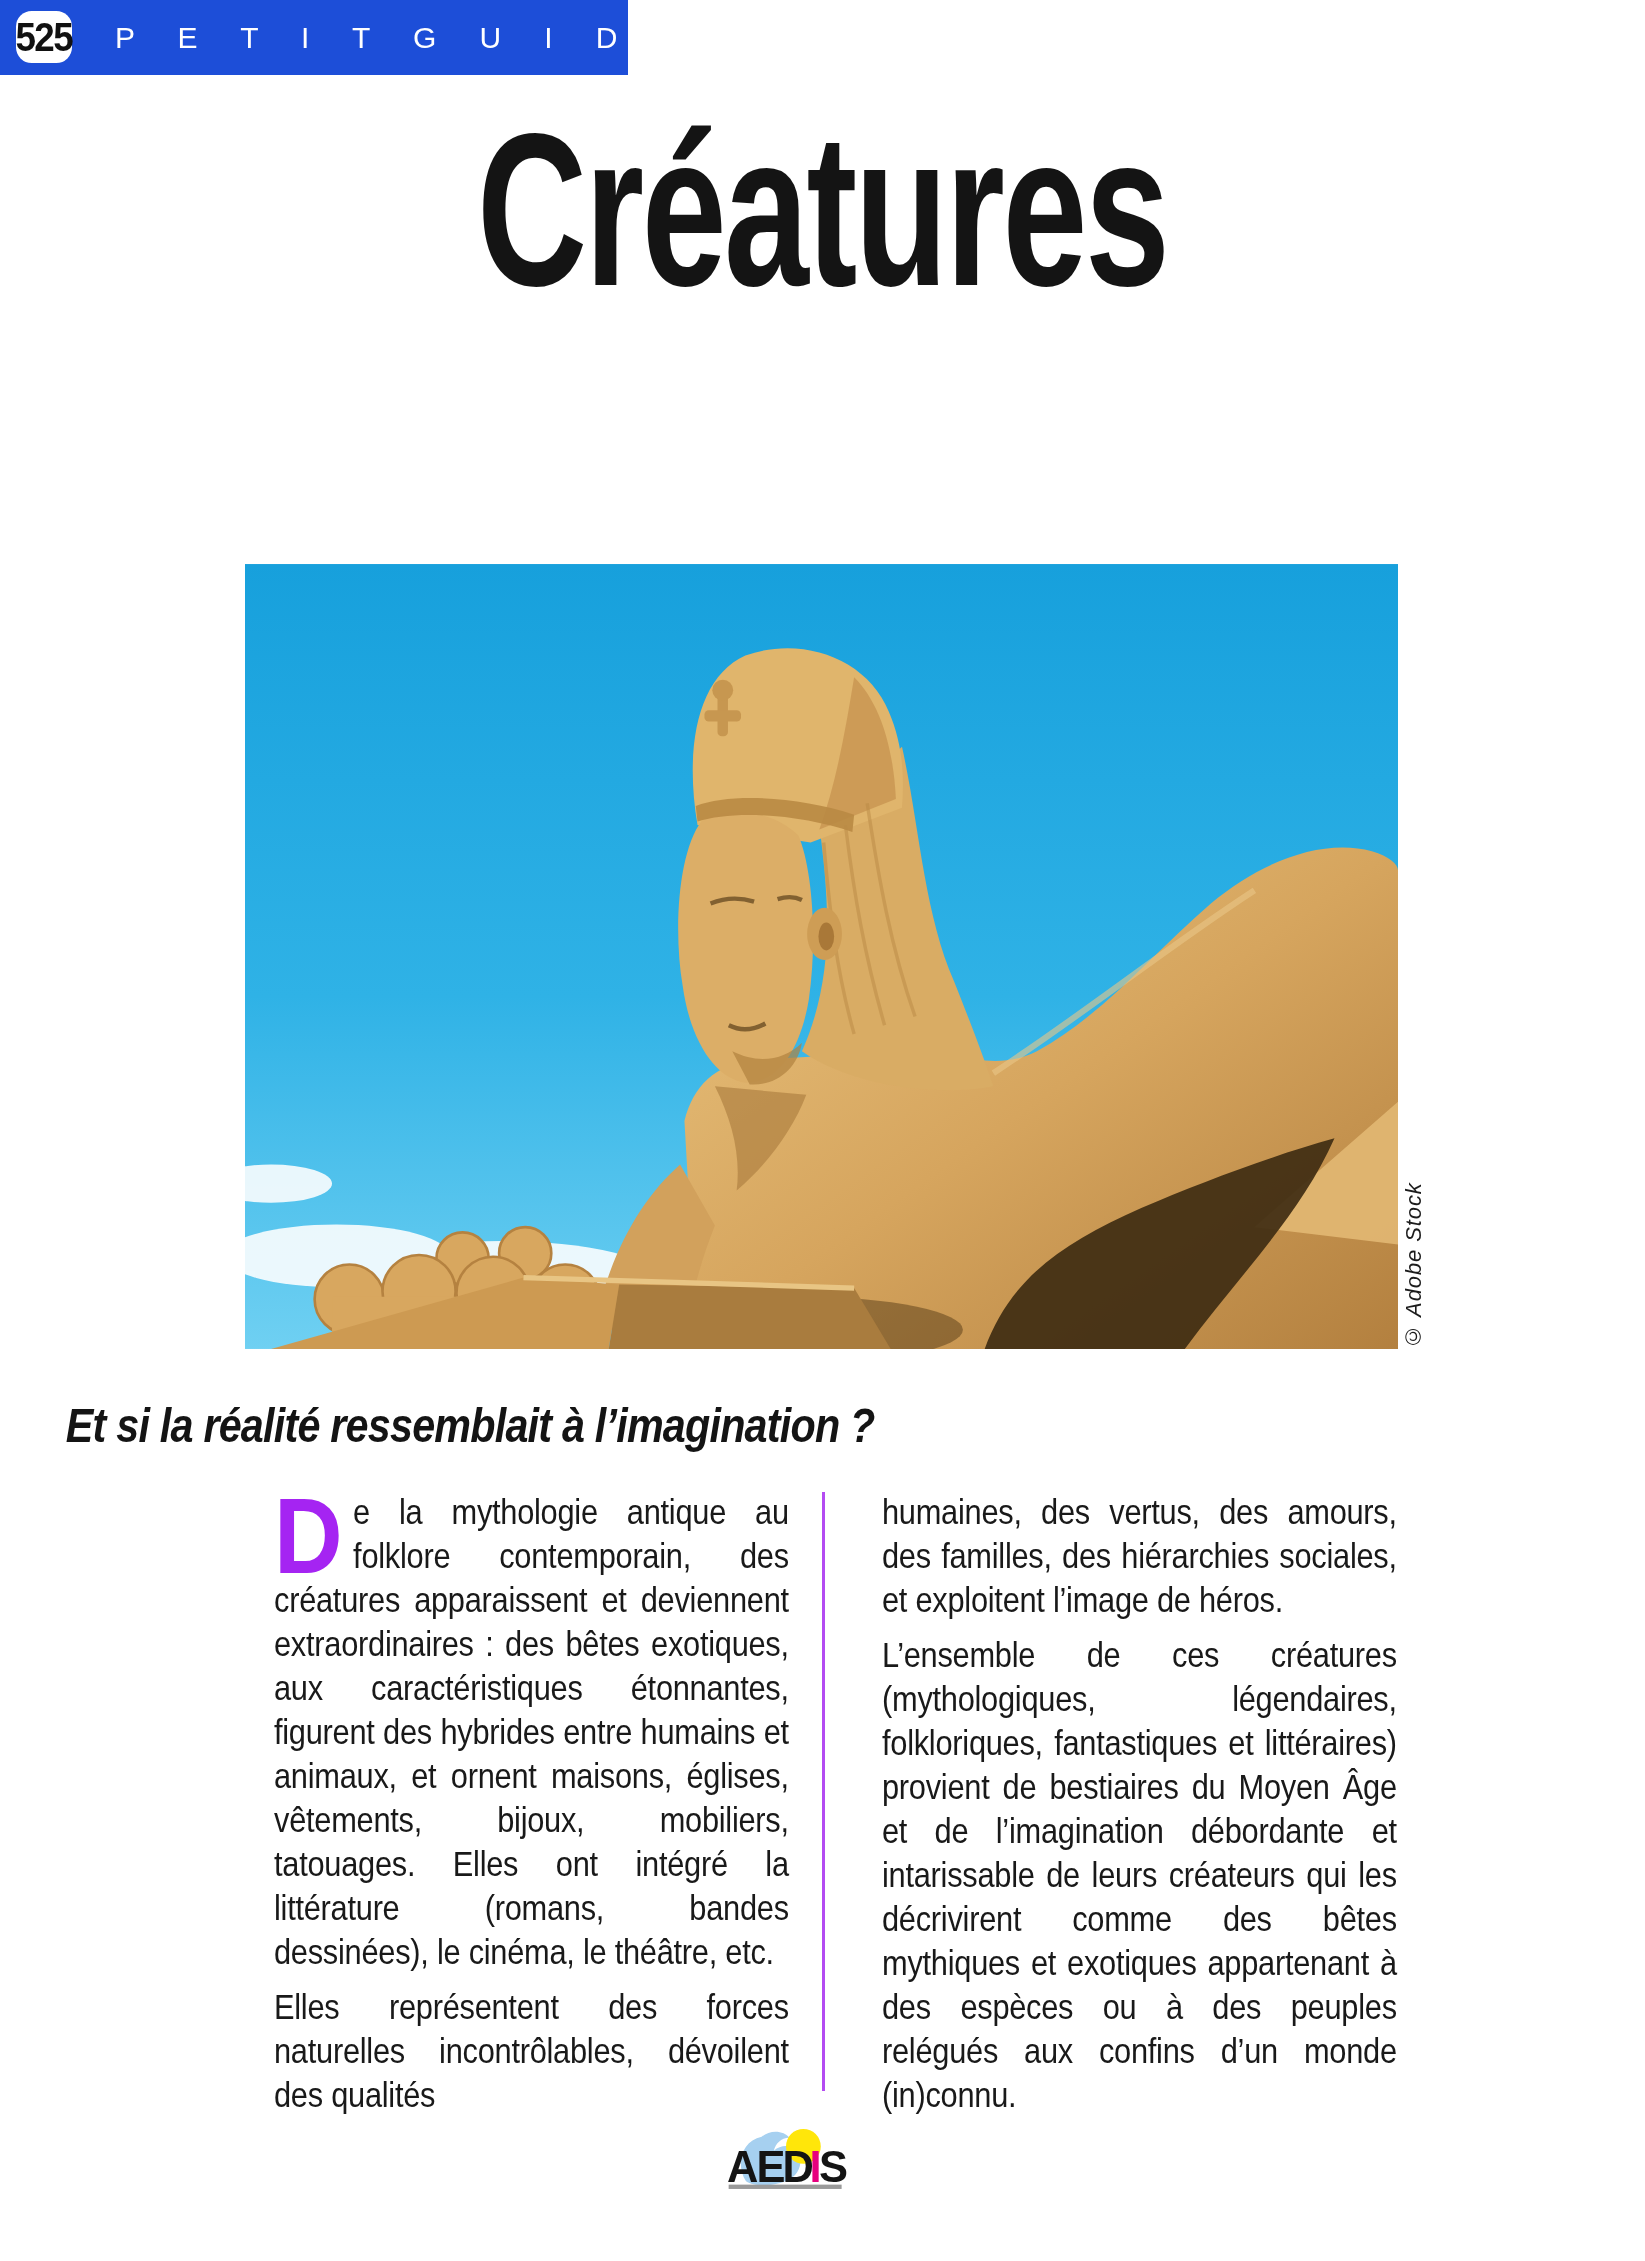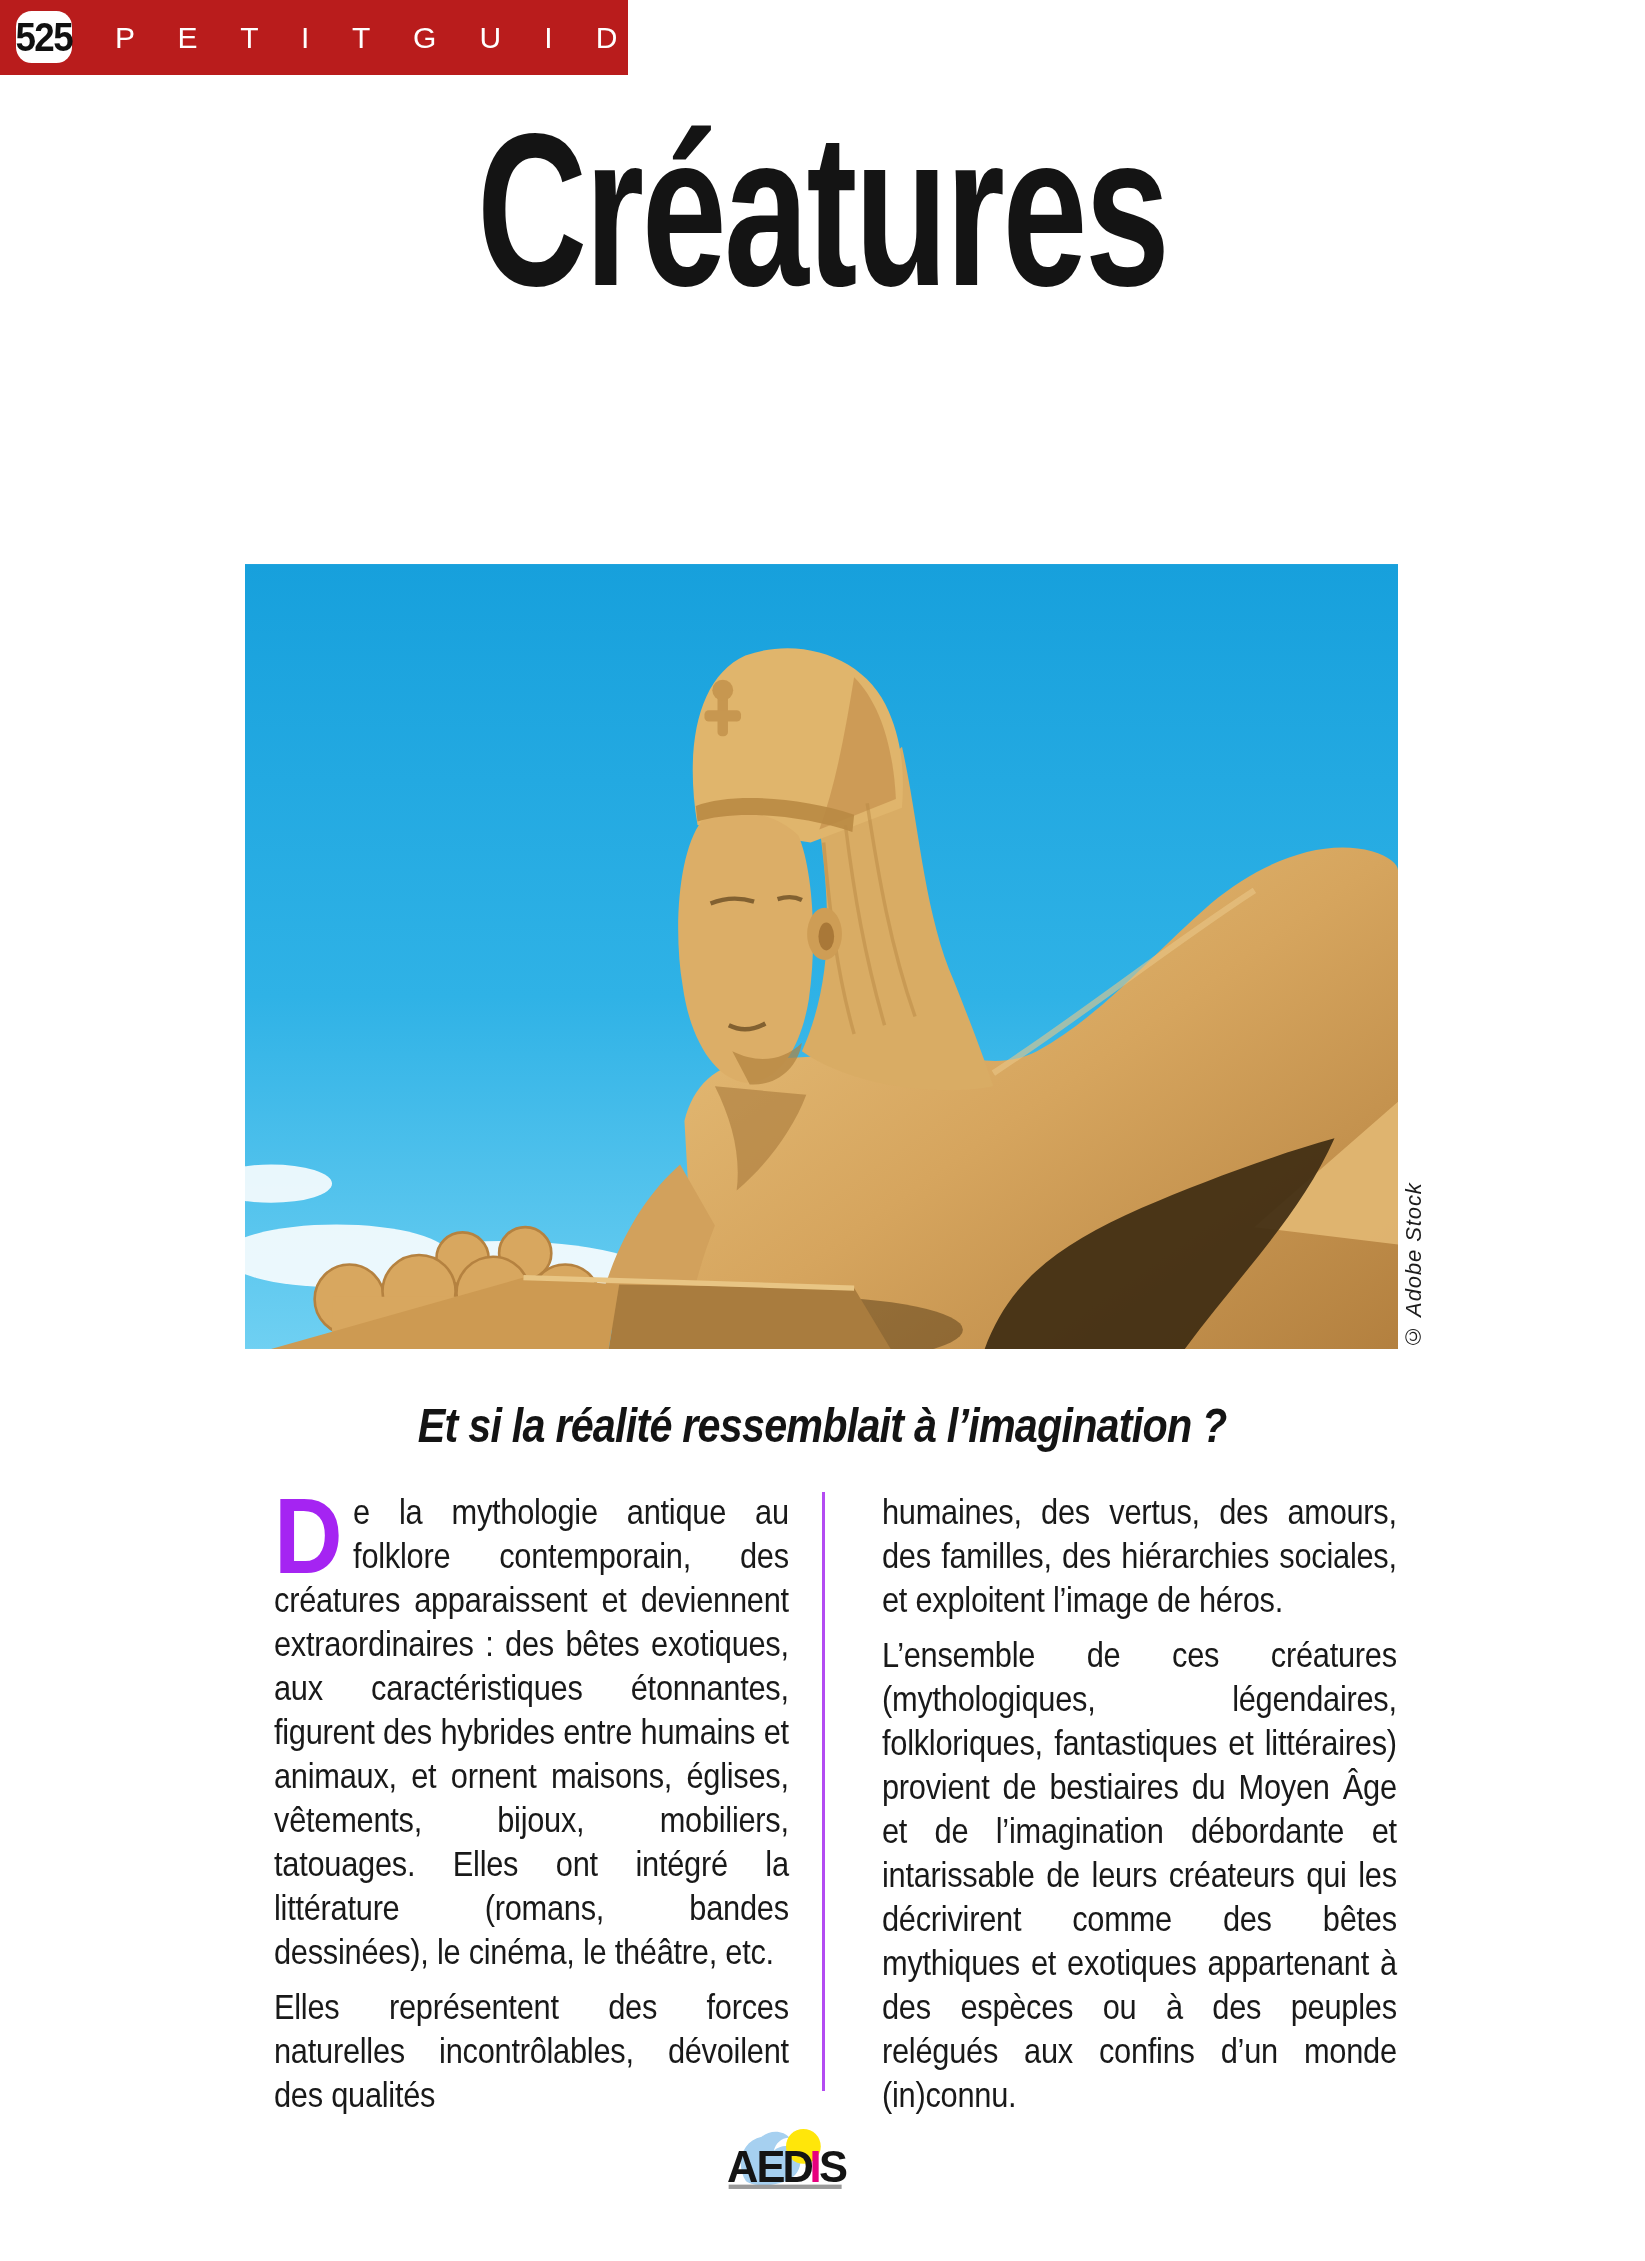--- a/index.html
+++ b/index.html
@@ -8,7 +8,7 @@
     font-family:"Liberation Sans","DejaVu Sans",sans-serif;color:#161616;
   }
   
-  .header-bar{position:absolute;left:0;top:0;width:628px;height:75px;background:#b91c1c;}
+  .header-bar{position:absolute;left:0;top:0;width:628px;height:75px;background:#1d4ed8;}
   .issue-badge{
     position:absolute;left:15.7px;top:11.3px;width:56px;height:52px;background:#ffffff;
     border-radius:15.7px;display:flex;align-items:center;justify-content:center;

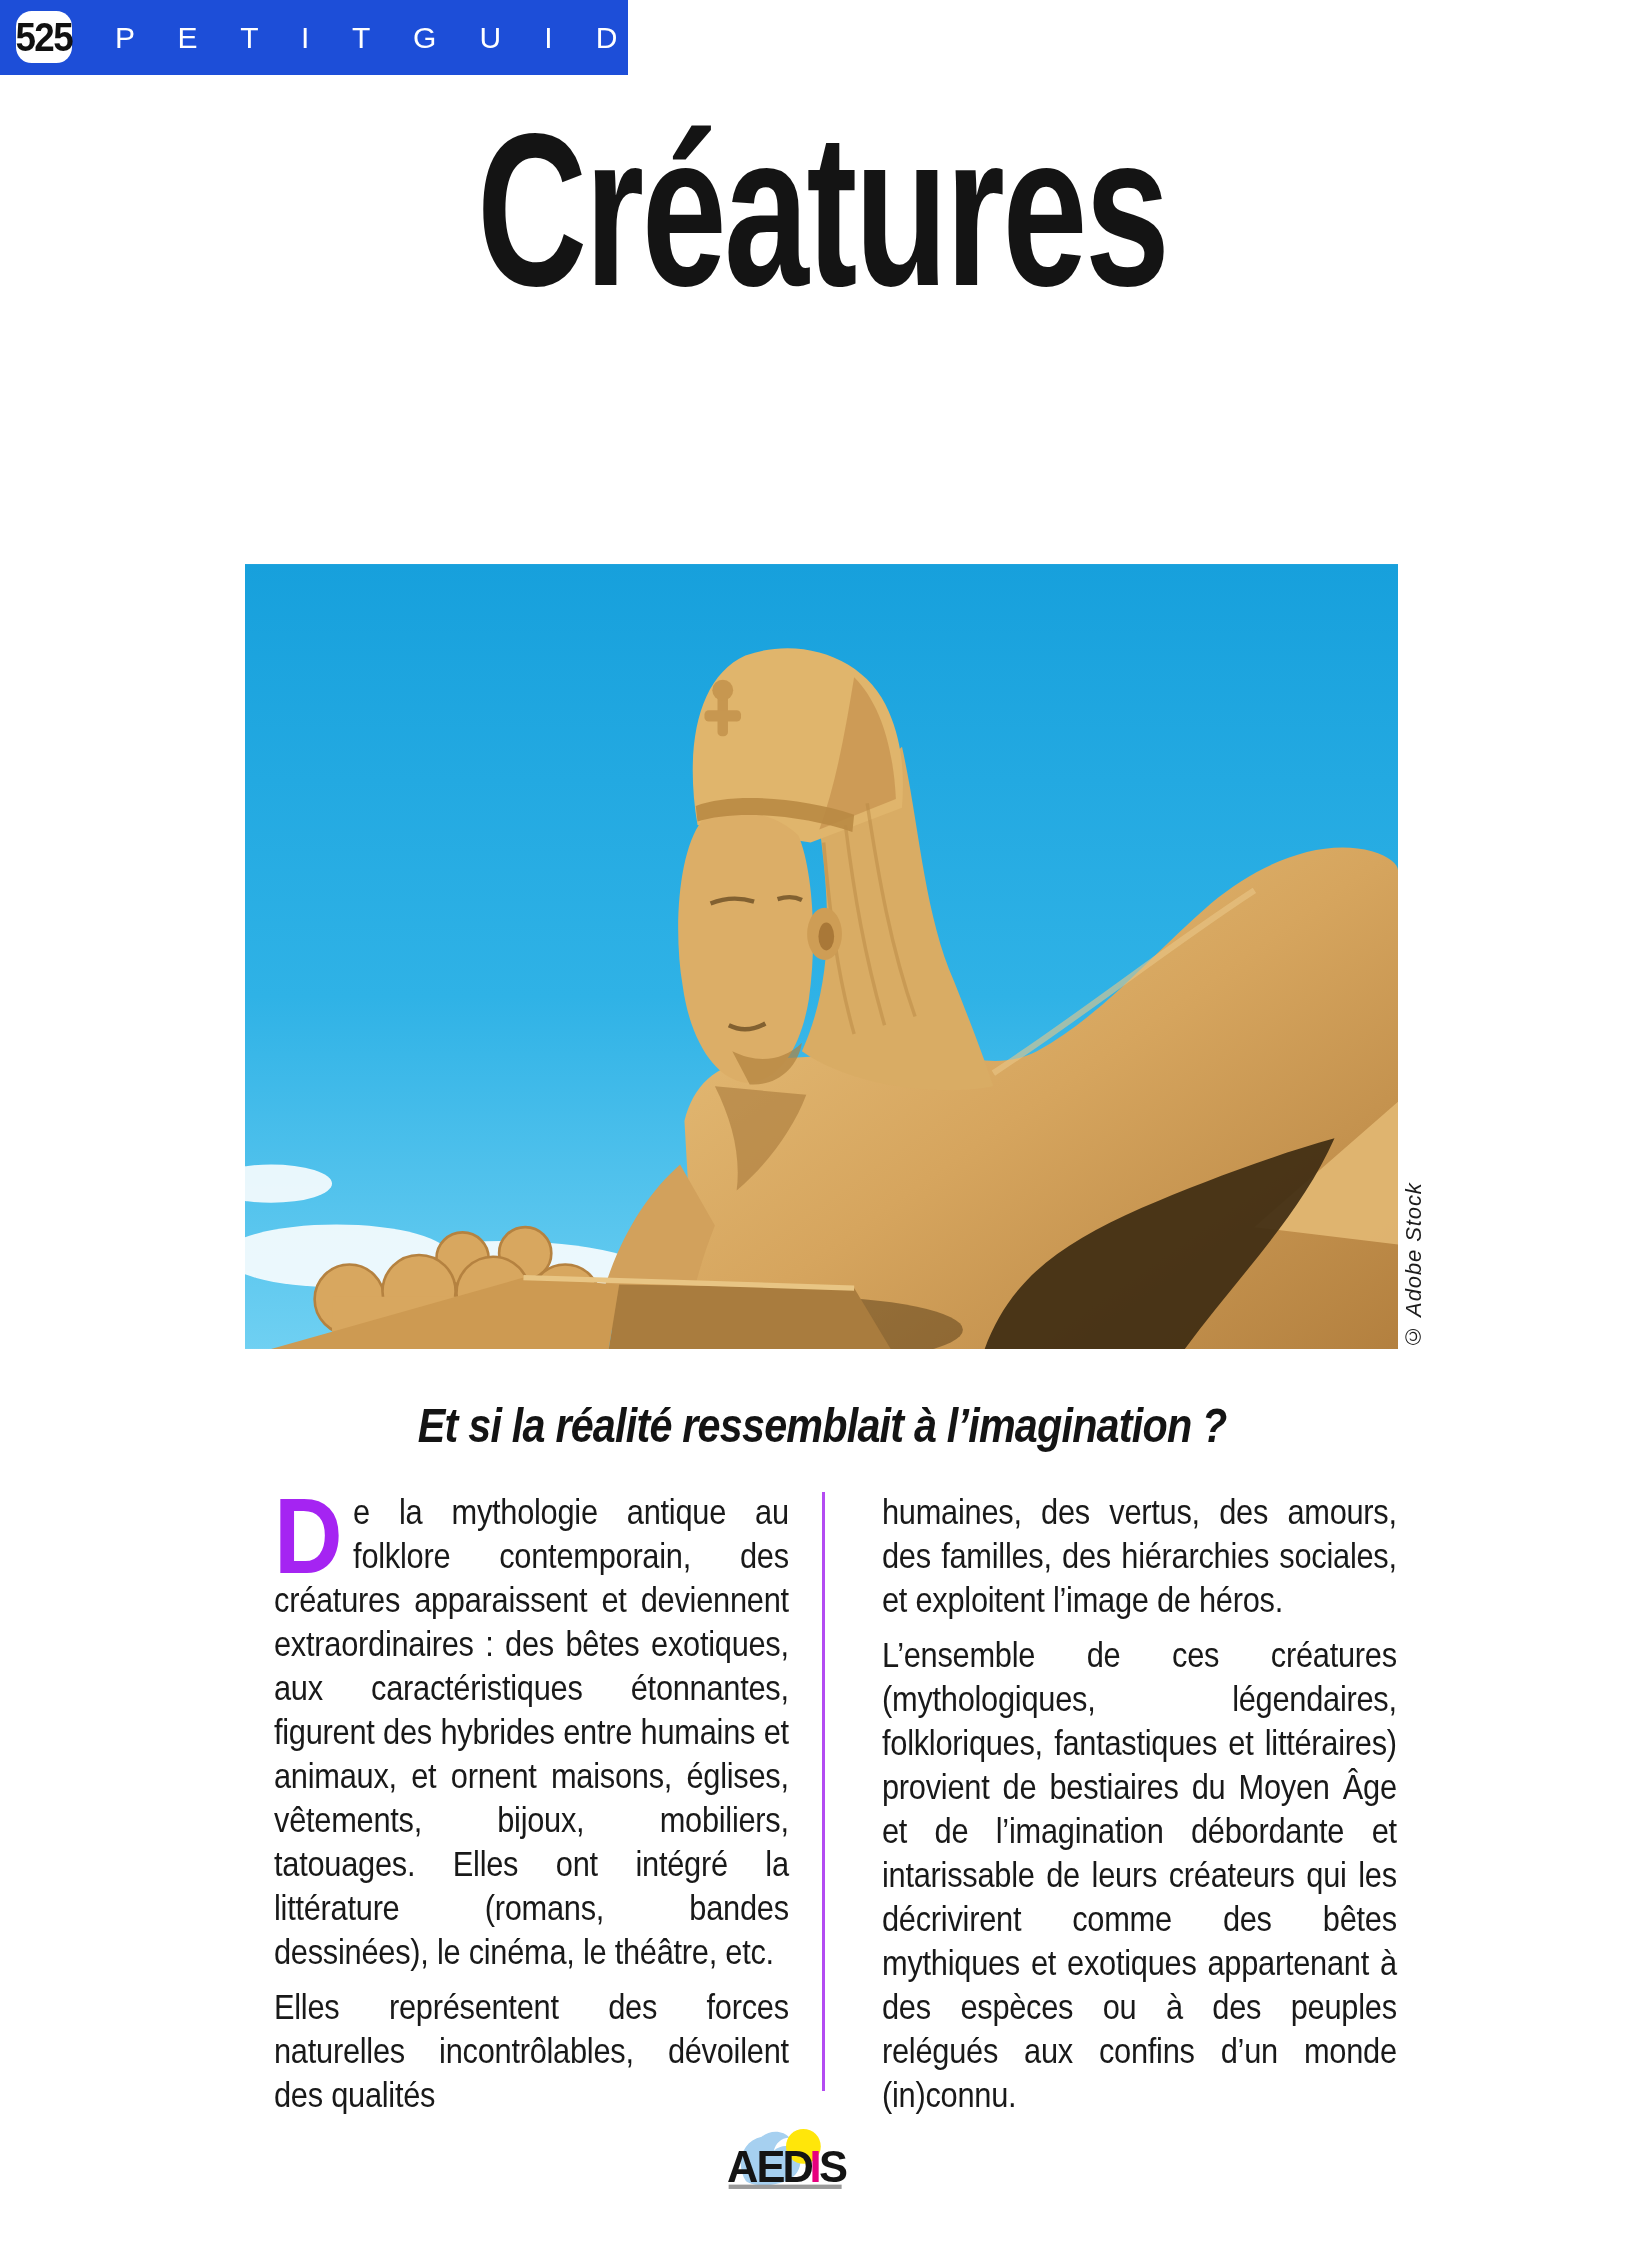--- a/index.html
+++ b/index.html
@@ -34,7 +34,7 @@
     font-style:italic;font-size:22px;color:#1c1c1c;letter-spacing:0.9px;white-space:nowrap;
   }
   
-  .subtitle{position:absolute;left:0;top:1398px;width:1645px;text-align:center;}
+  .subtitle{position:absolute;left:0;top:1398px;width:1645px;text-align:left;}
   .subtitle > span{
     display:inline-block;transform:scaleX(.86);transform-origin:50% 50%;
     font-size:48px;font-weight:700;font-style:italic;color:#141414;white-space:nowrap;letter-spacing:-0.9px;

